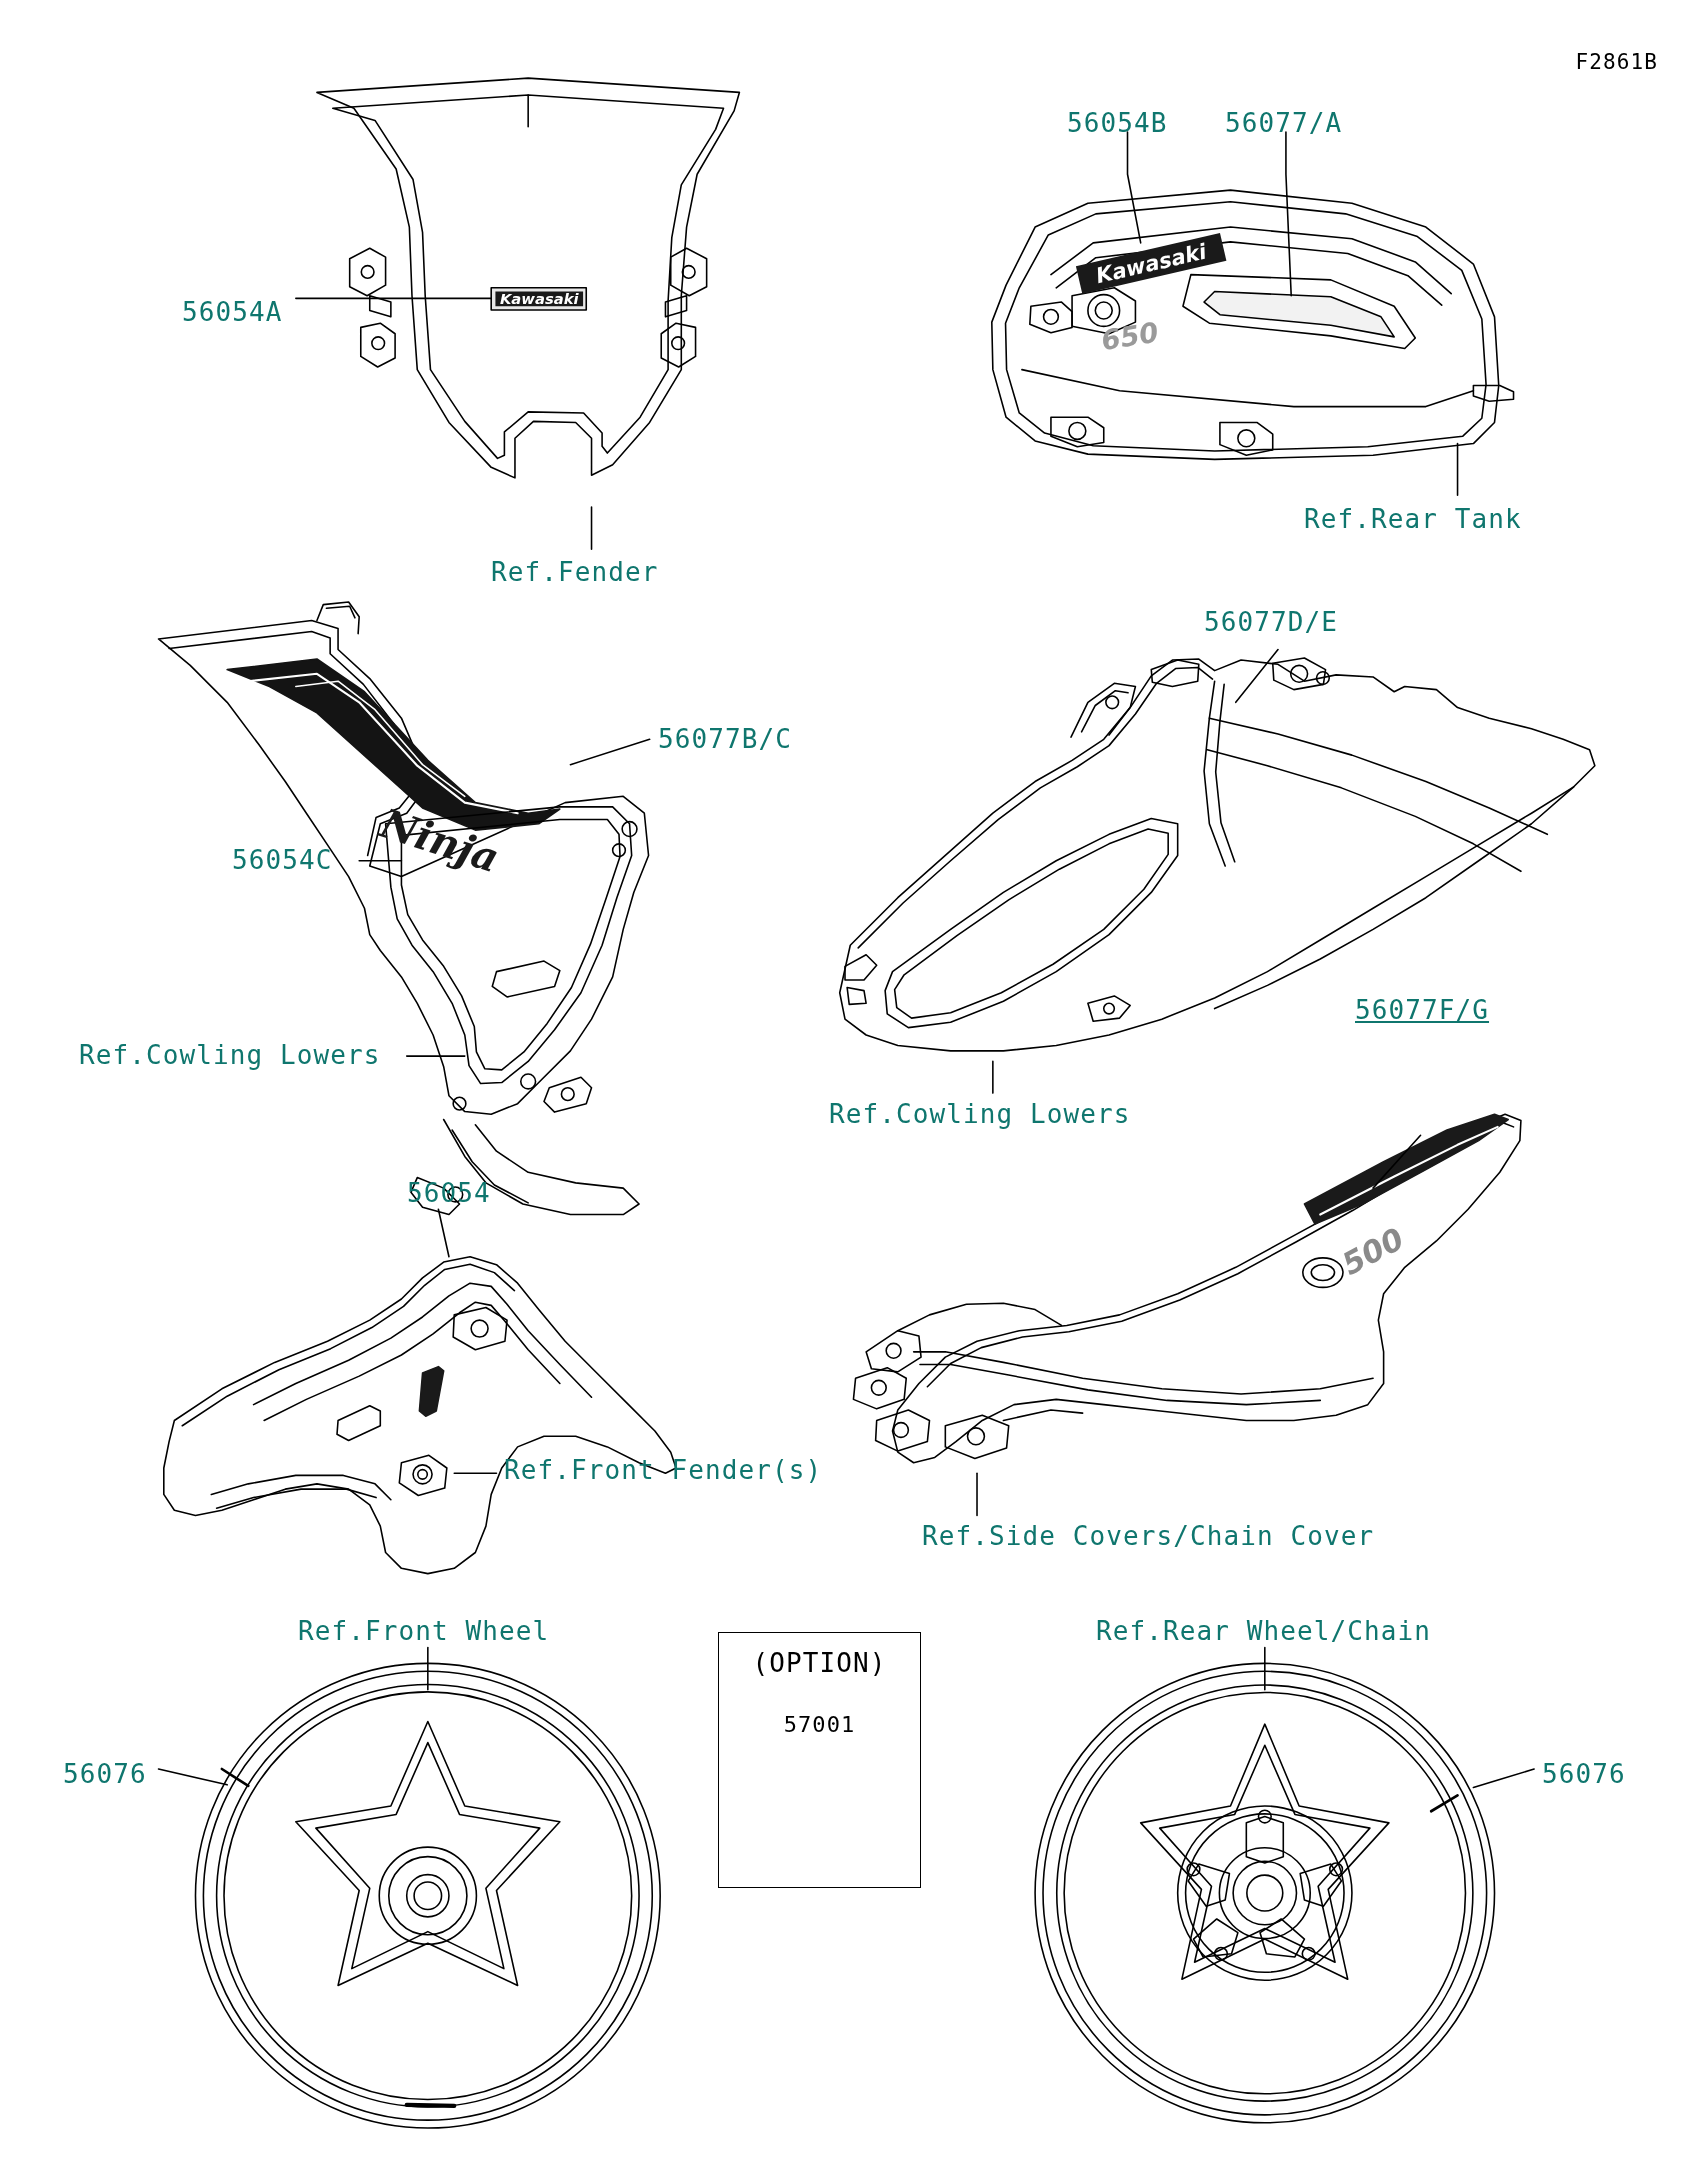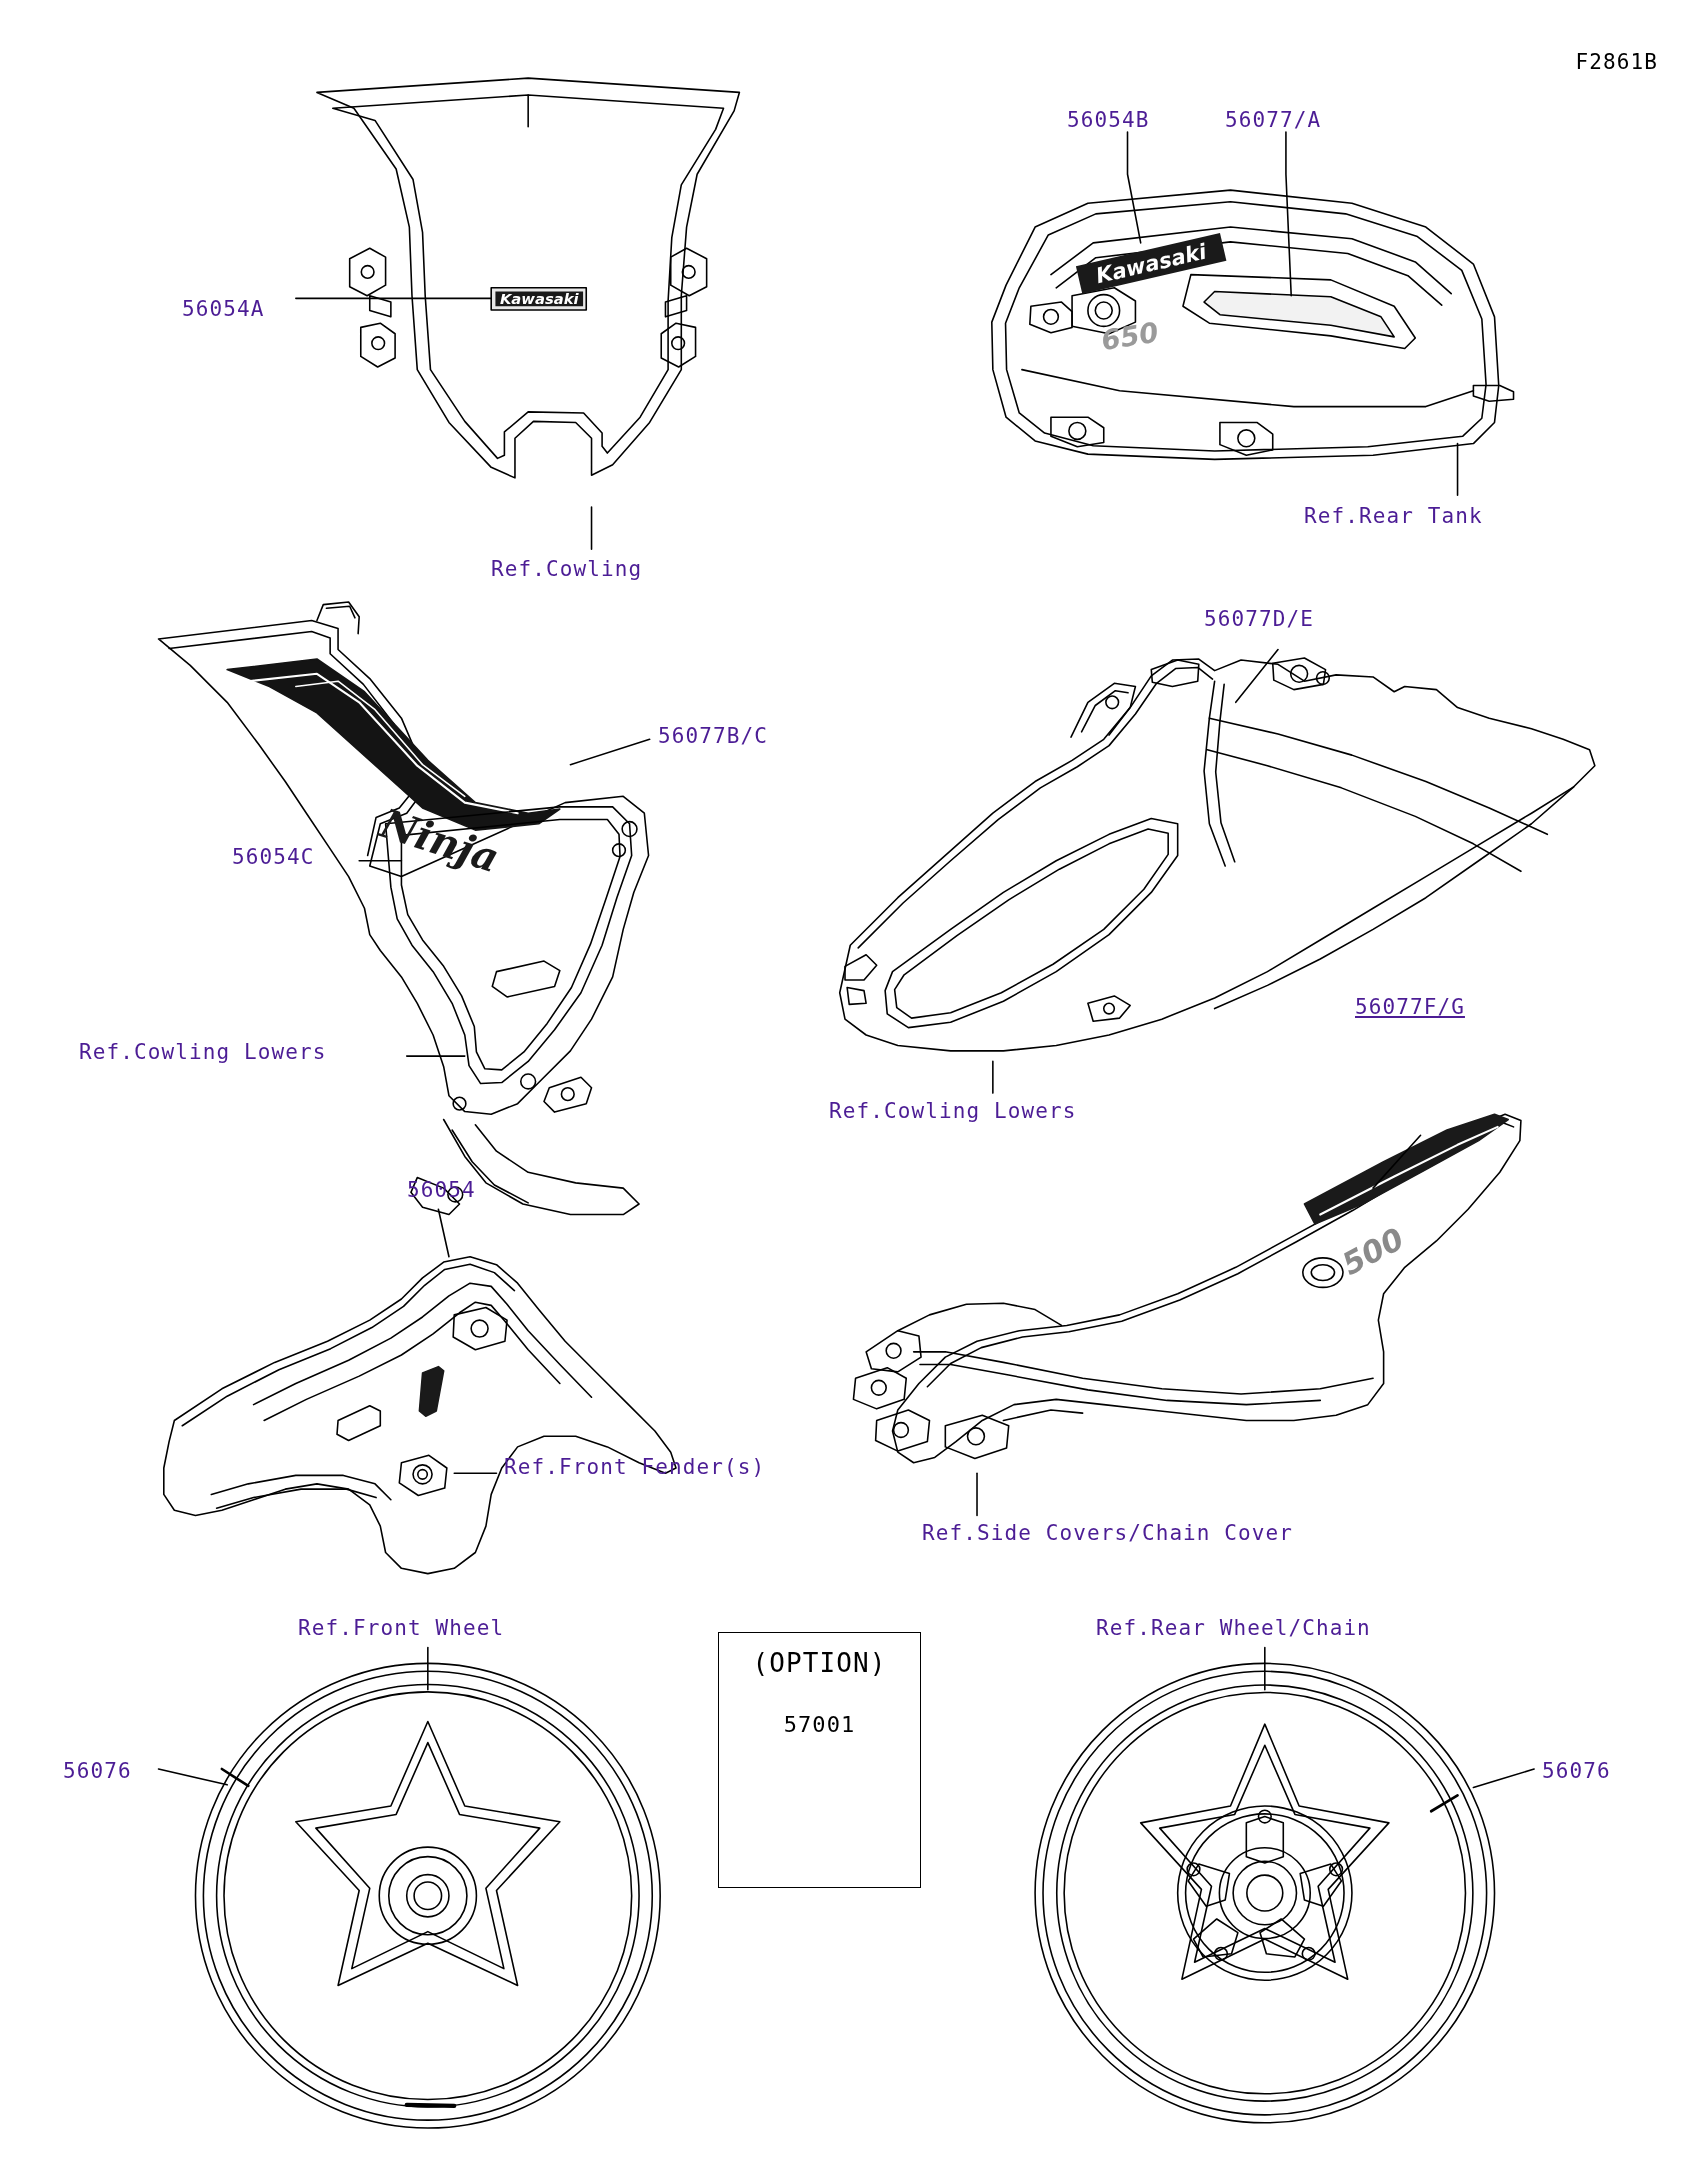--- a/index.html
+++ b/index.html
@@ -29,10 +29,10 @@
   .lbl {
     position: absolute;
     font-family: "DejaVu Sans Mono", "Liberation Mono", monospace;
-    font-size: 21px;
+    font-size: 26px;
     letter-spacing: 1.1px;
     white-space: nowrap;
-    color: #4c1d95;
+    color: #0f766e;
   }
   .sheetcode {
     position: absolute;

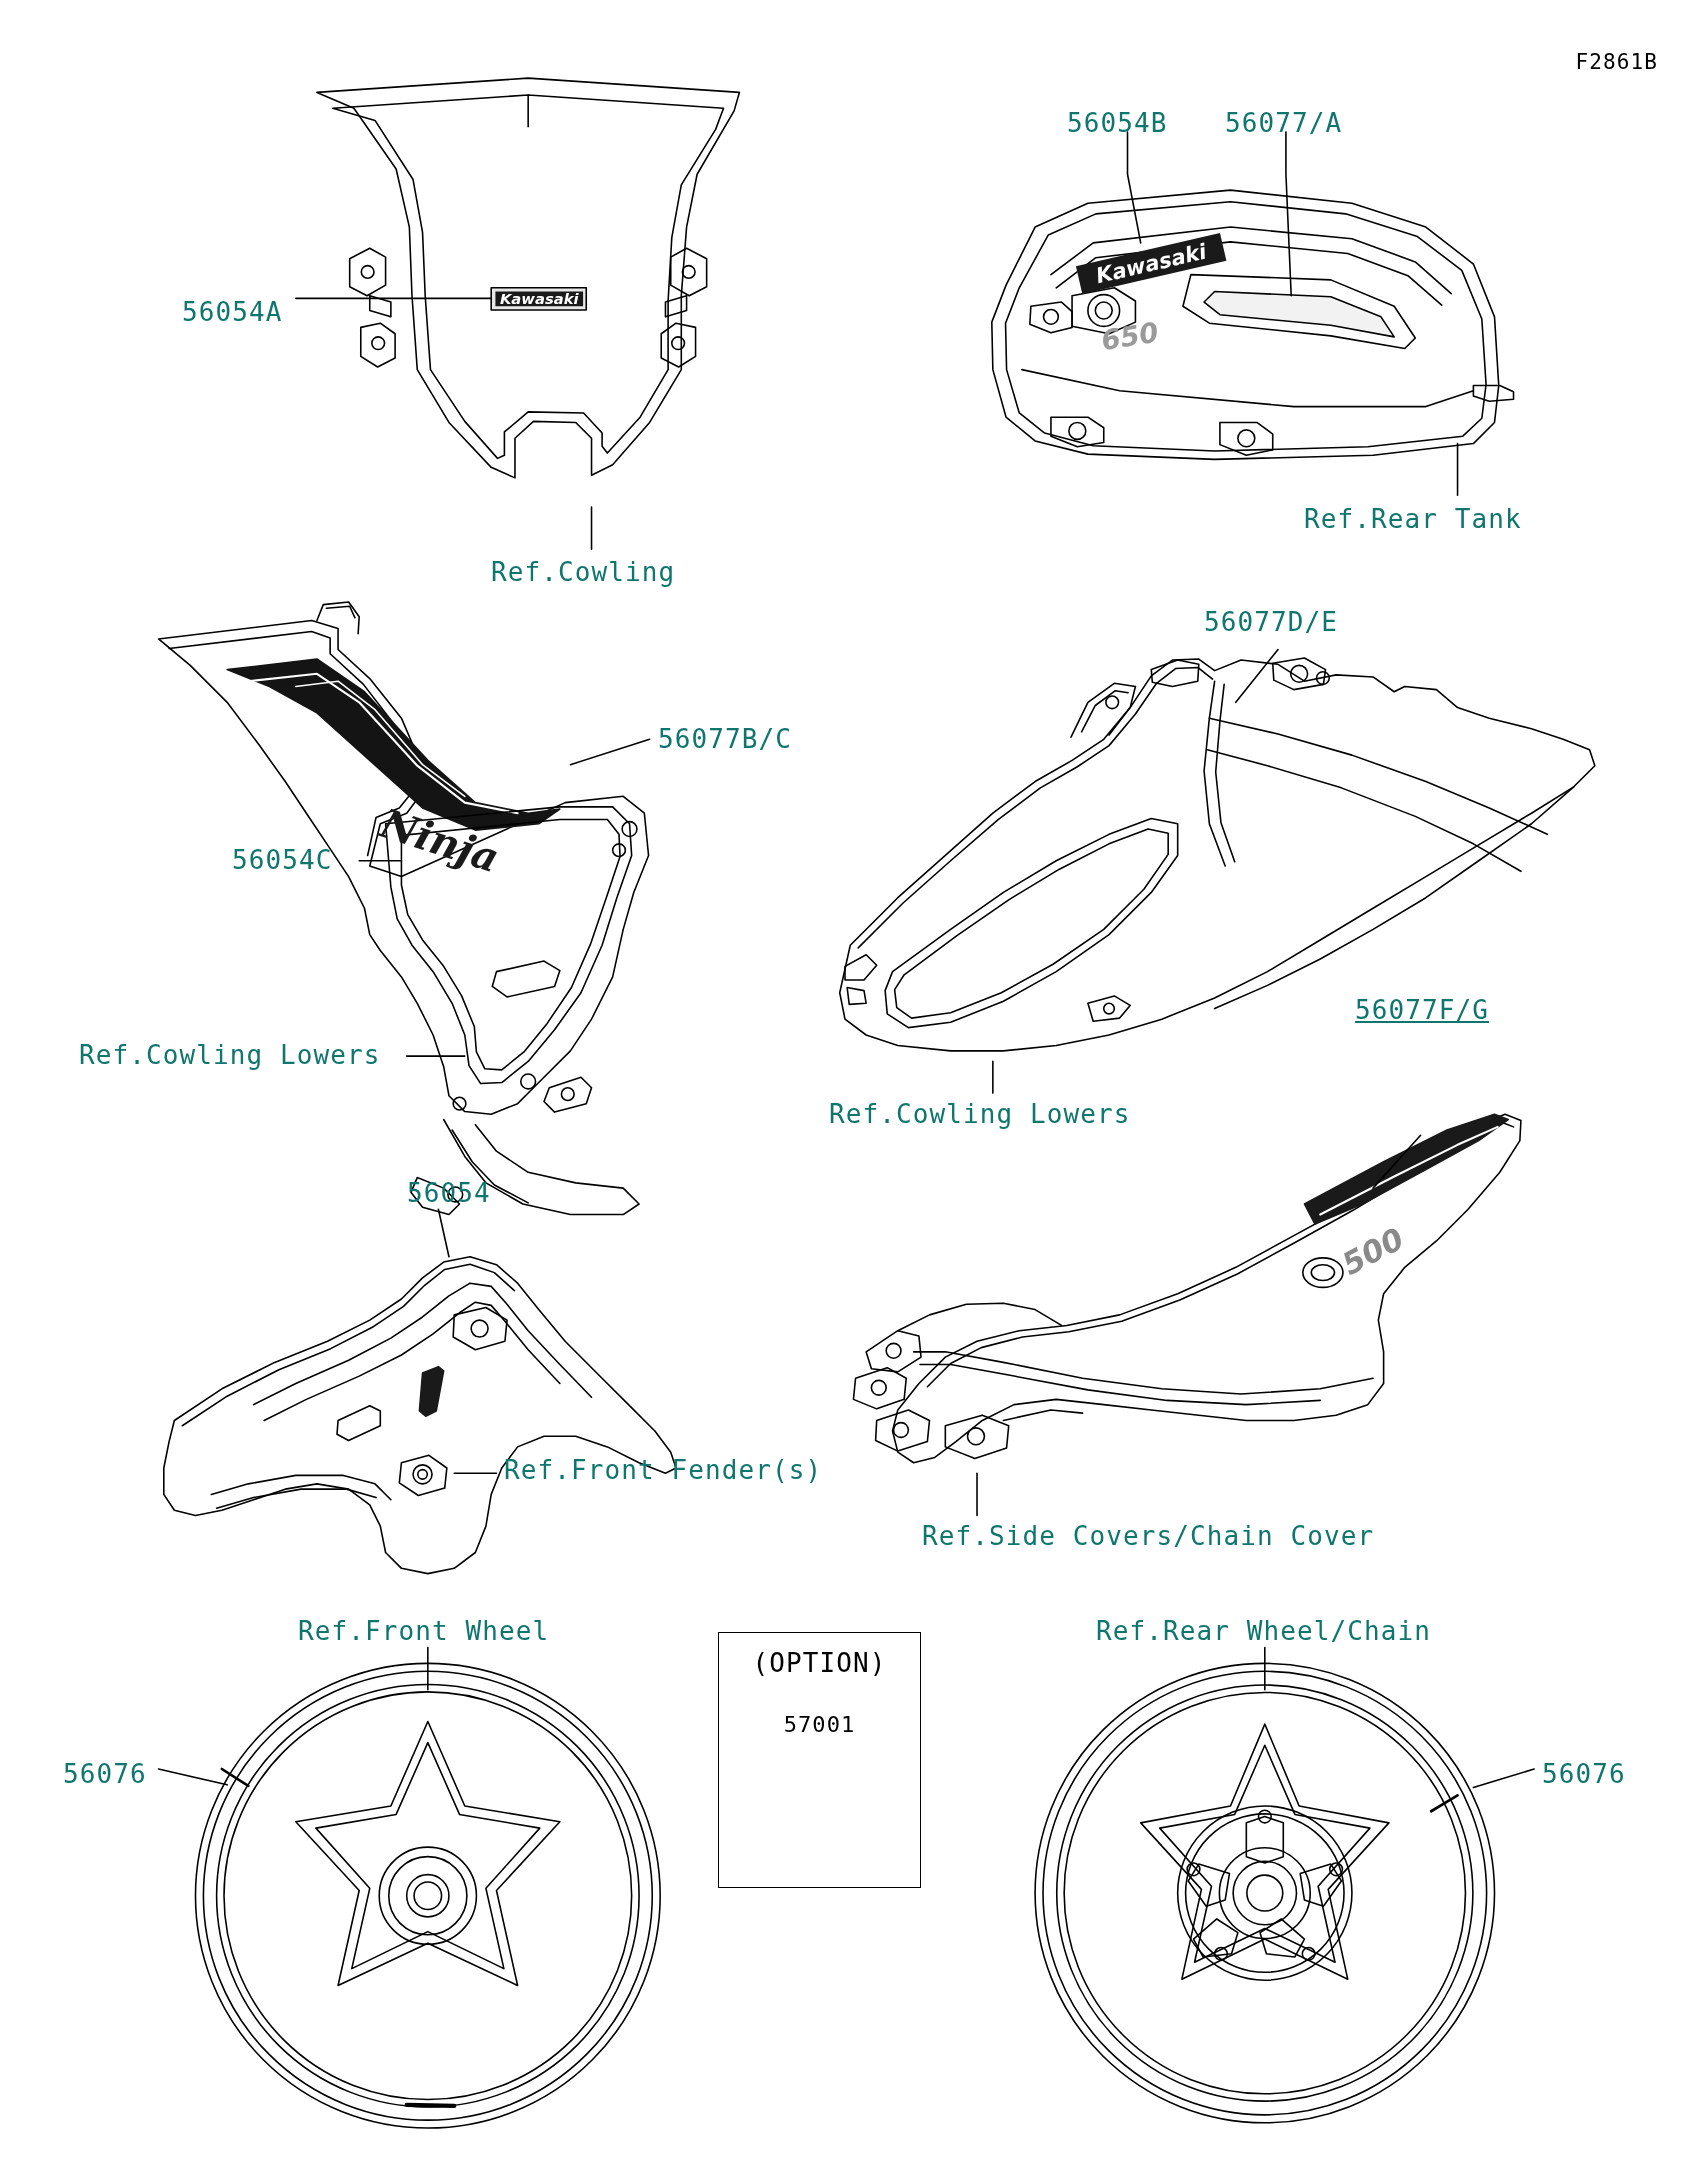--- a/index.html
+++ b/index.html
@@ -392,7 +392,7 @@
   </svg>
 
   <div class="lbl" style="left:182px; top:285px;margin-top:12px;">56054A</div>
-  <div class="lbl" style="left:491px; top:557px;">Ref.Cowling</div>
+  <div class="lbl" style="left:491px; top:557px;">Ref.Fender</div>
 
   <div class="lbl" style="left:1067px; top:108px;">56054B</div>
   <div class="lbl" style="left:1225px; top:108px;">56077/A</div>

